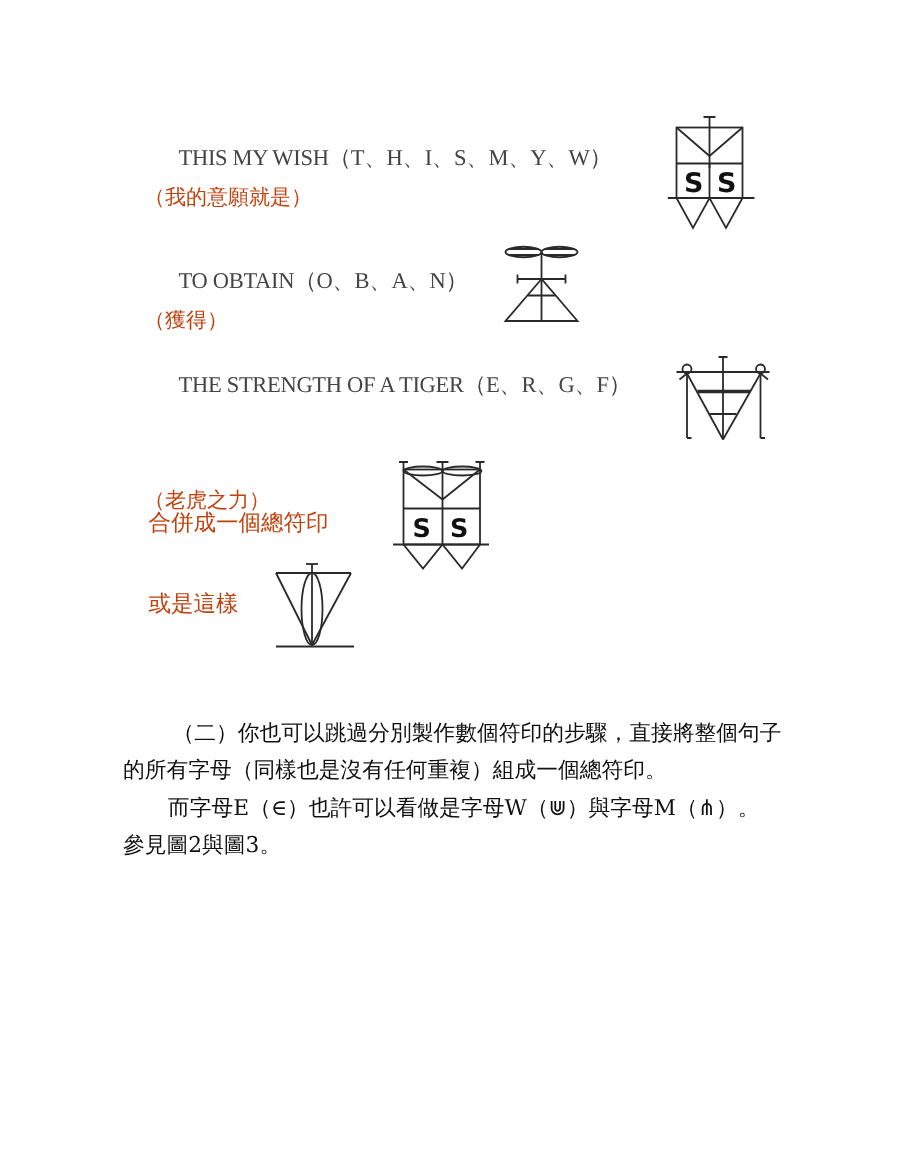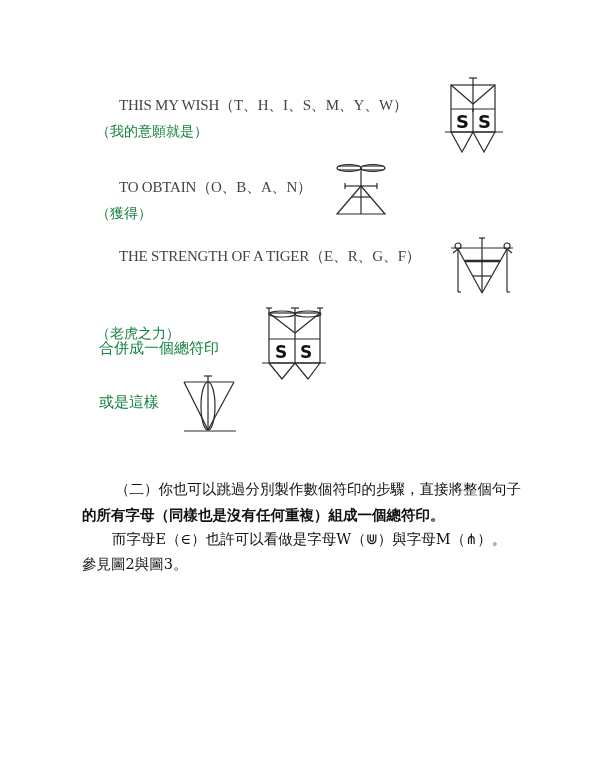--- a/index.html
+++ b/index.html
@@ -27,7 +27,7 @@
       position: absolute;
       font-family: "DejaVu Sans", sans-serif;
       font-size: 14px;
-      color: #15803d;
+      color: #c2410c;
       white-space: nowrap;
     }
     .body-para {

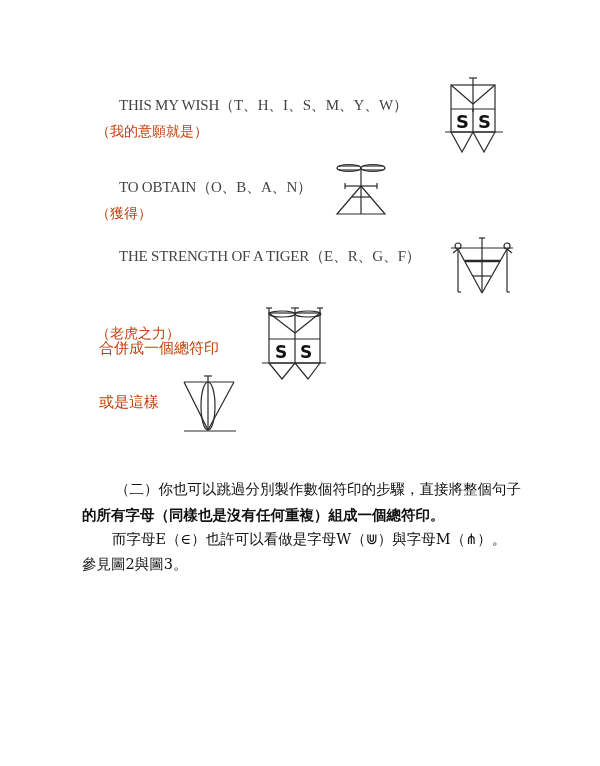--- a/index.html
+++ b/index.html
@@ -193,7 +193,7 @@
 <div class="body-para" style="left:84px; top:477px;">
   <span style="display:inline-block; width:31px;"></span><span>（二）你也可以跳過分別製作數個符印的步驟，直接將整個句子</span>
 </div>
-<div class="body-para" style="left:82px; top:502px;font-weight:bold;">的所有字母（同樣也是沒有任何重複）組成一個總符印。</div>
+<div class="body-para" style="left:82px; top:502px;">的所有字母（同樣也是沒有任何重複）組成一個總符印。</div>
 
 <div class="body-para" style="left:84px; top:527px;">
   <span style="display:inline-block; width:28px;"></span><span>而字母E（∈）也許可以看做是字母W（⋓）與字母M（⋔）。</span>

